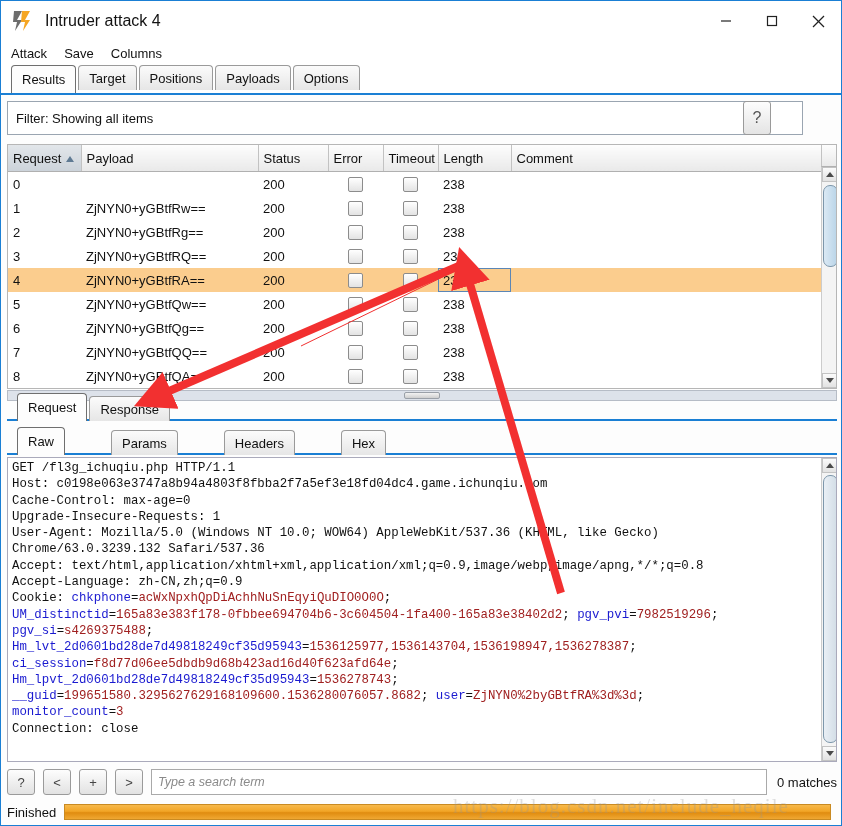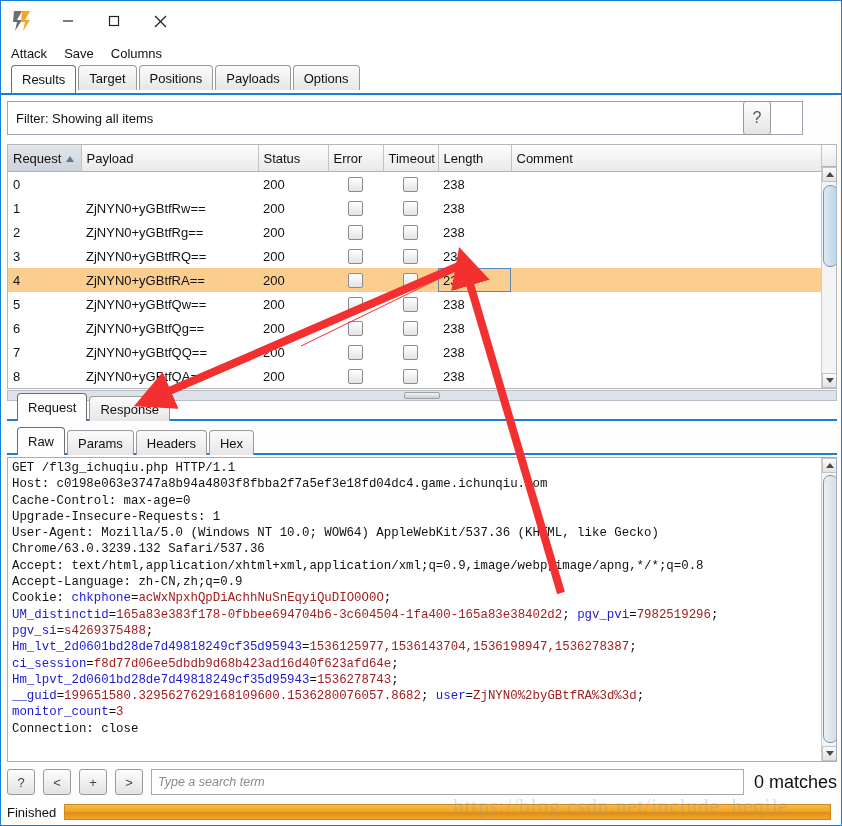--- a/index.html
+++ b/index.html
@@ -295,6 +295,7 @@
         <path d="M11 2 L19 2 L14 11 L19 11 L12 22 L14 13 L10 13 Z" fill="#f5a623"></path>
       </svg>
     </div>
+    <div class="title-text">Intruder attack 4</div>
     <div class="wbtns">
       <div class="wbtn">
         <svg width="12" height="12" viewBox="0 0 12 12">

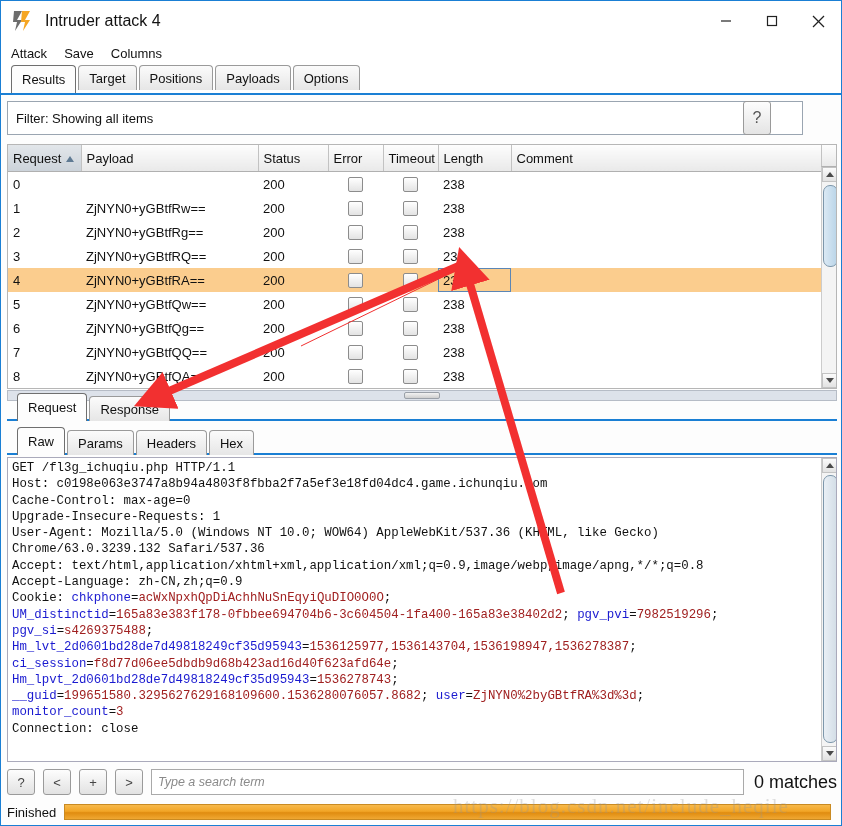--- a/index.html
+++ b/index.html
@@ -196,7 +196,7 @@
   }
   .subtabs{
     position:absolute;left:6px;top:426px;width:830px;height:28px;
-    display:flex;align-items:flex-end;
+    display:flex;align-items:flex-end;gap:44px;
   }
   .subtabs::after{
     content:"";position:absolute;left:0;bottom:0;width:830px;height:2px;

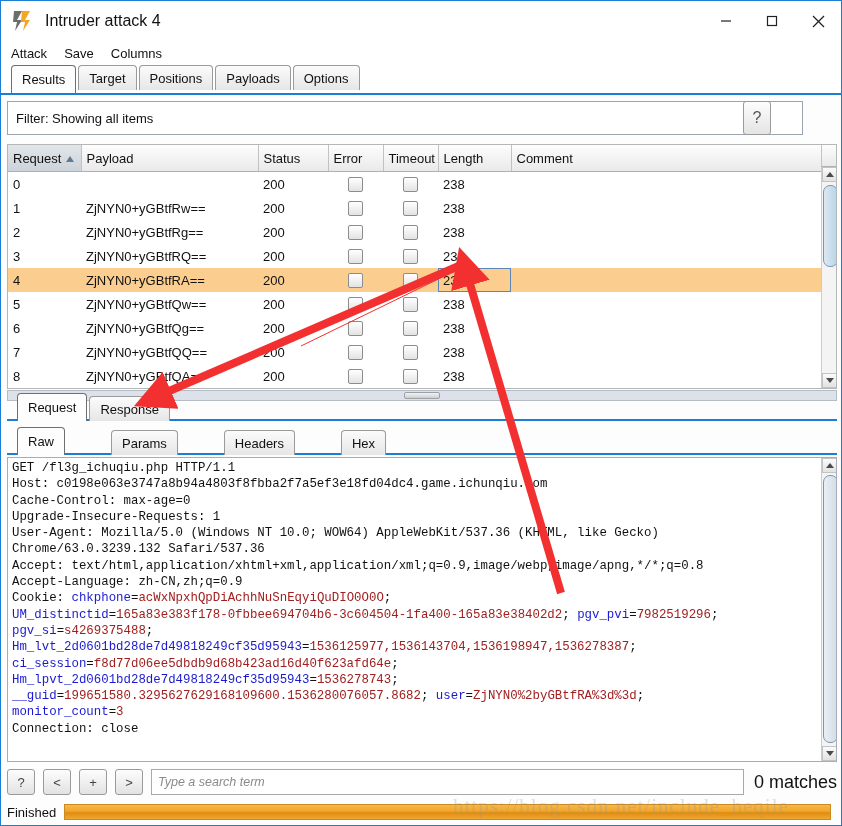--- a/index.html
+++ b/index.html
@@ -255,7 +255,7 @@
   }
   .searchinput::placeholder{color:#8a8a8a;font-style:italic;}
   .matches{
-    margin-left:10px;font-size:18px;color:#111;white-space:nowrap;
+    margin-left:10px;font-size:13px;color:#111;white-space:nowrap;
   }
 
   

